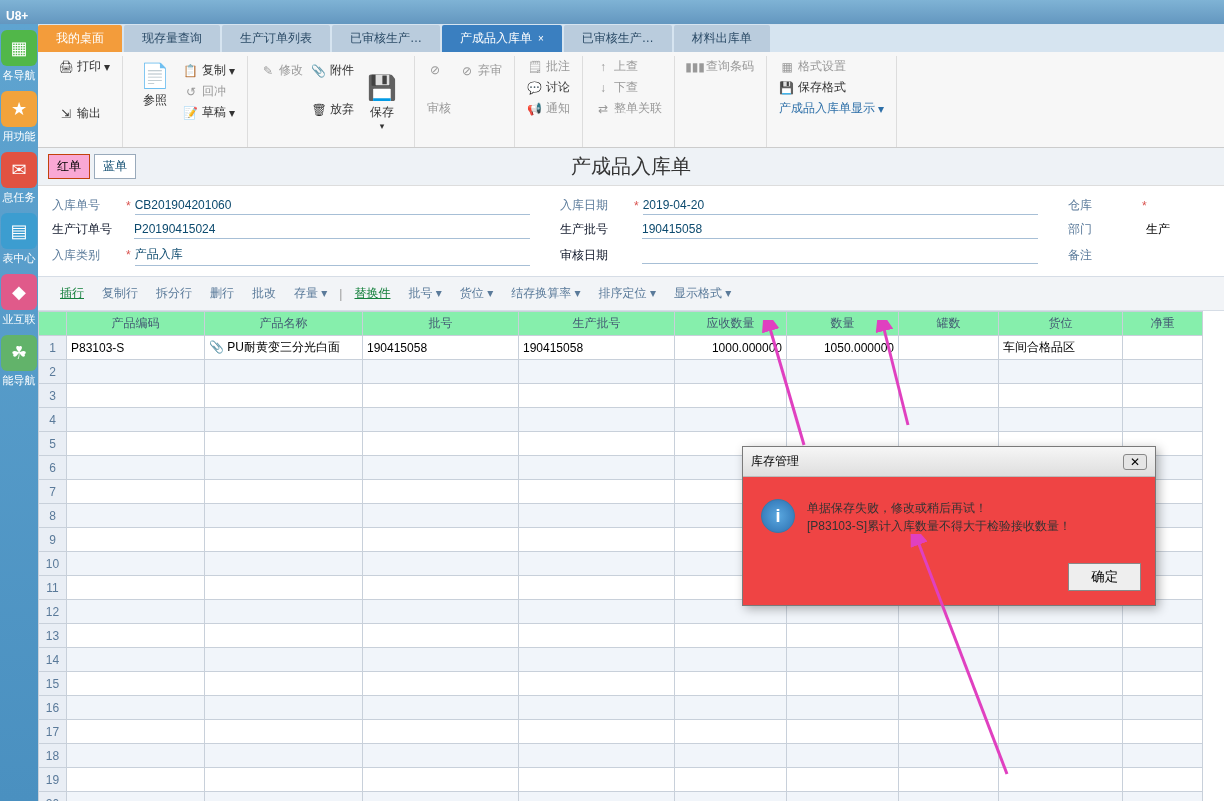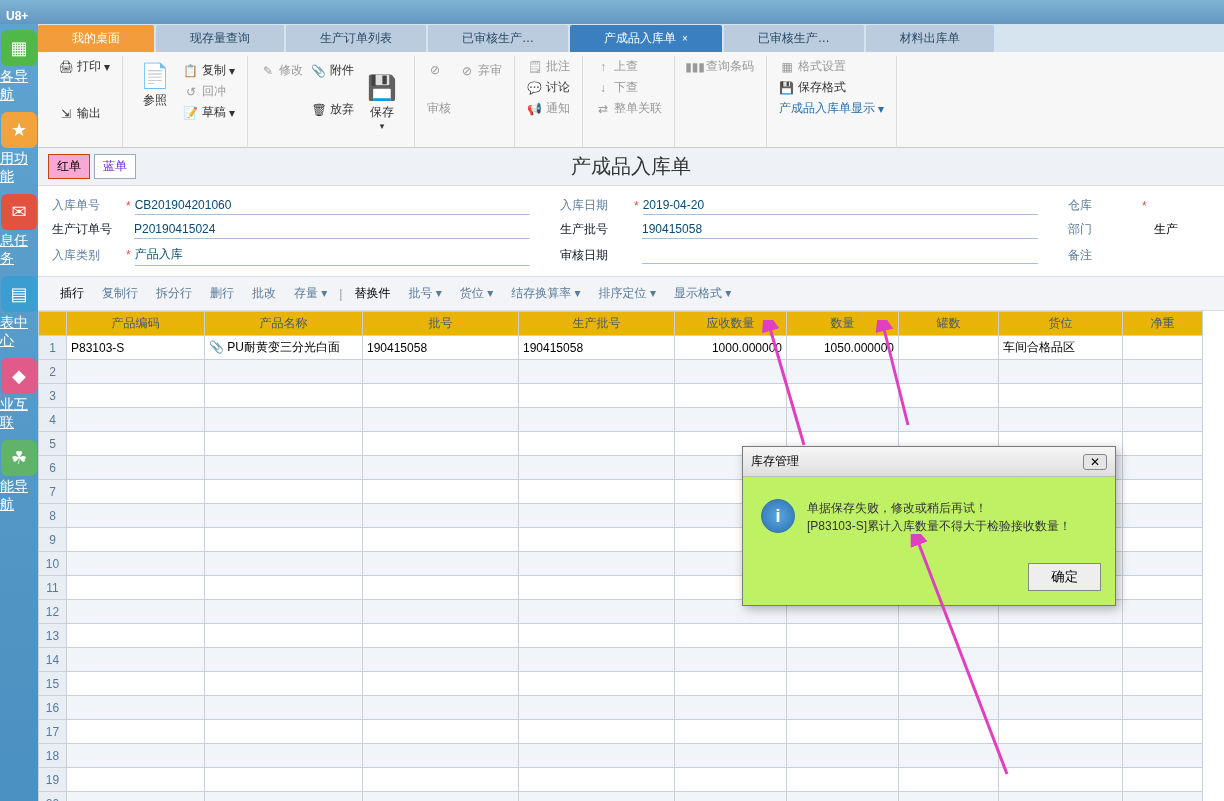--- a/index.html
+++ b/index.html
@@ -60,7 +60,7 @@
     align-items: flex-end;
   }
   .tab {
-    padding: 5px 34px;
+    padding: 5px 18px;
     margin-right: 2px;
     background: #baccdd;
     color: #2a4a66;

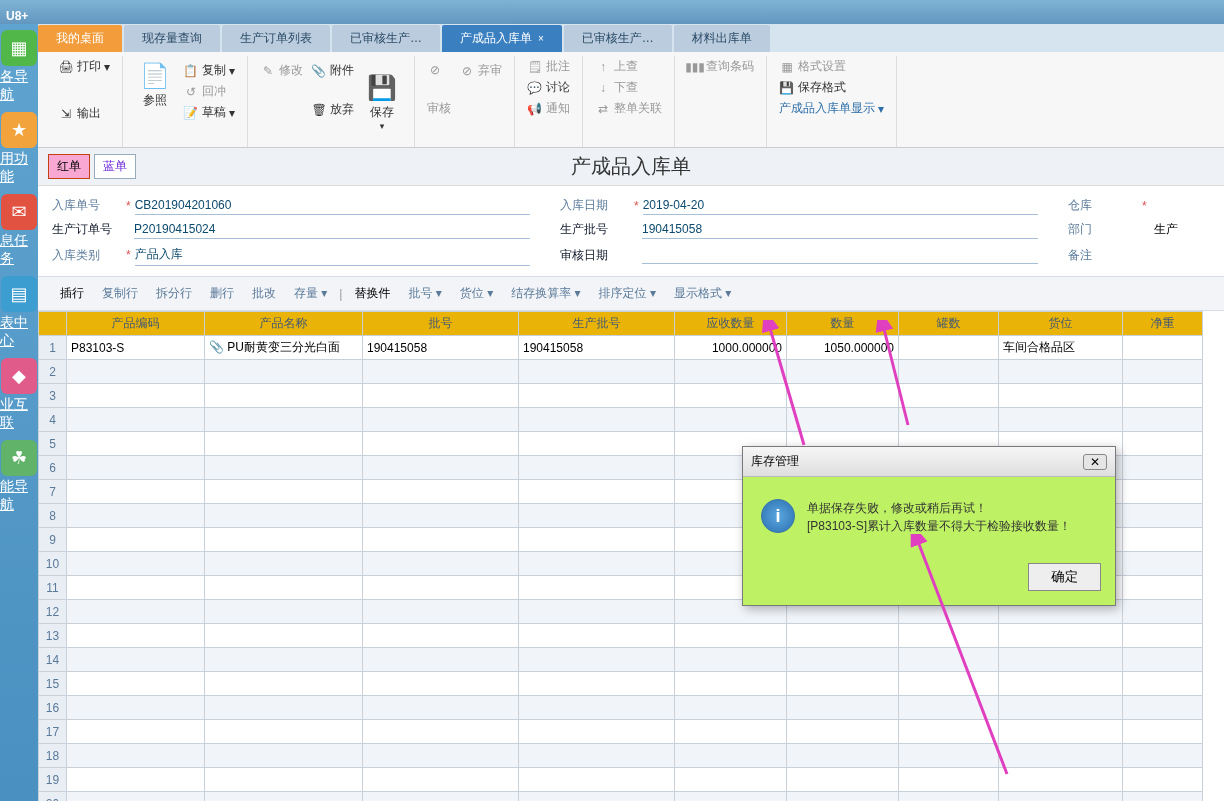--- a/index.html
+++ b/index.html
@@ -41,9 +41,9 @@
     font-size: 18px;
   }
   .side-lbl {
-    font-size: 14px;
+    text-align: center;
+    font-size: 11px;
     margin-bottom: 8px;
-    text-decoration: underline;
   }
   .main {
     position: absolute;

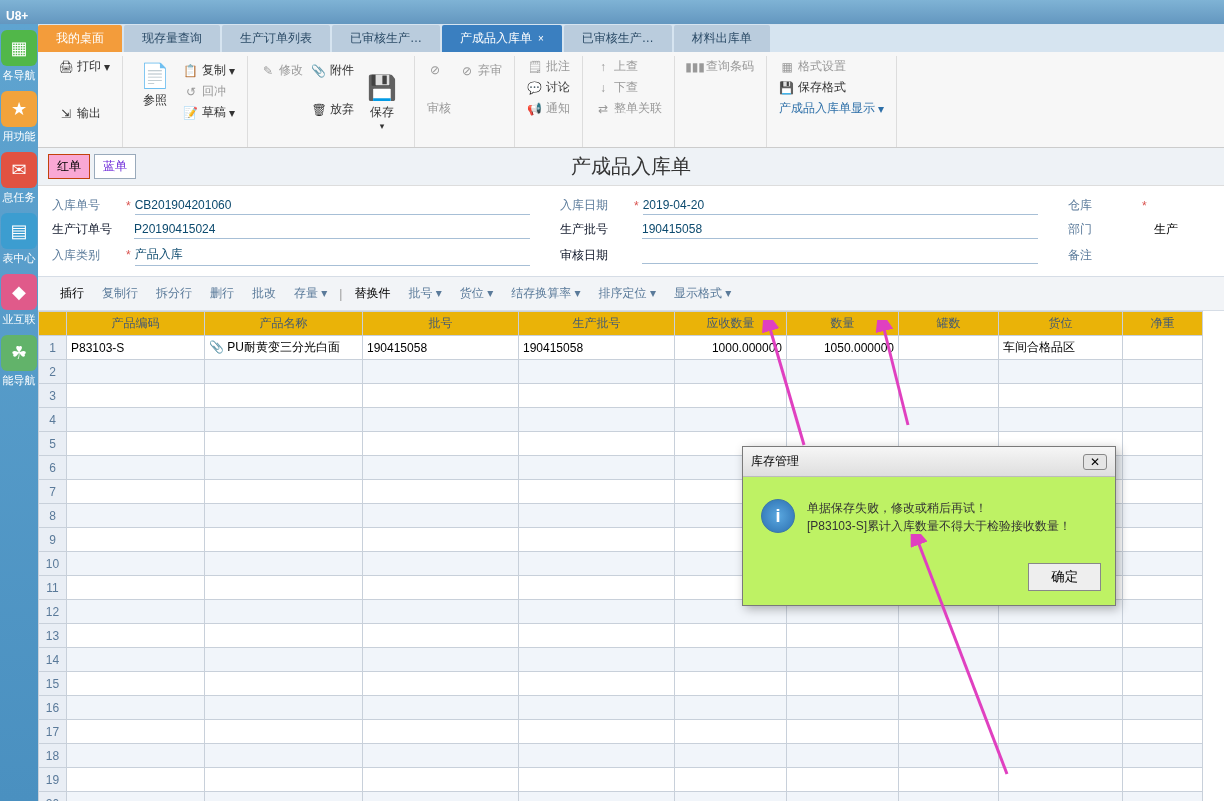--- a/index.html
+++ b/index.html
@@ -113,7 +113,7 @@
     position: relative;
   }
   .toggle-btn { padding: 3px 8px; border: 1px solid #c2410c; background: #f9a8d4; cursor: pointer; }
-  .toggle-btn.blue { color: #6d28d9; border: 1px solid #9ab; background: #fff; margin-left: 4px; }
+  .toggle-btn.blue { color: #0c4a6e; border: 1px solid #9ab; background: #fff; margin-left: 4px; }
   .doc-title {
     position: absolute;
     left: 50%;

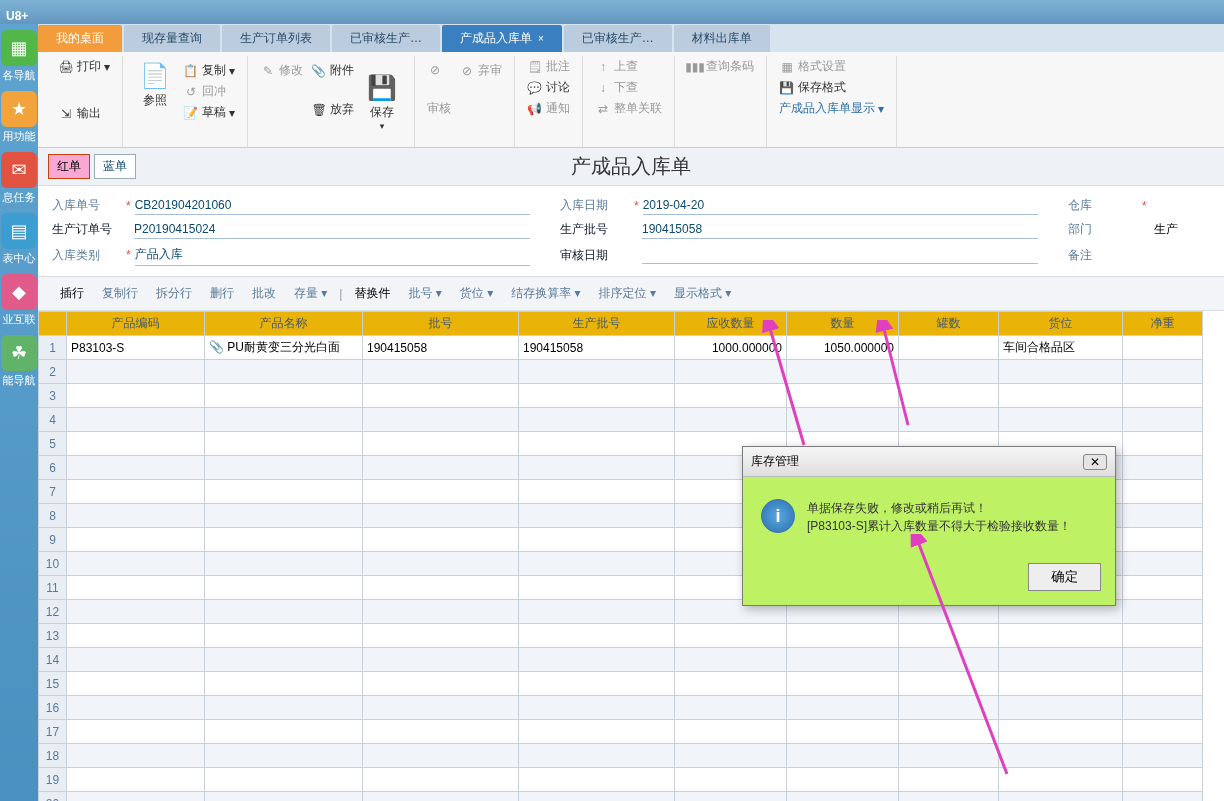--- a/index.html
+++ b/index.html
@@ -435,7 +435,7 @@
       </div>
     <div class="field">
         <span class="field-label">部门</span>
-        <span style="margin-left:16px">生产</span>
+        <span style="margin-left:8px">生产</span>
       </div>
 
     <div class="field">

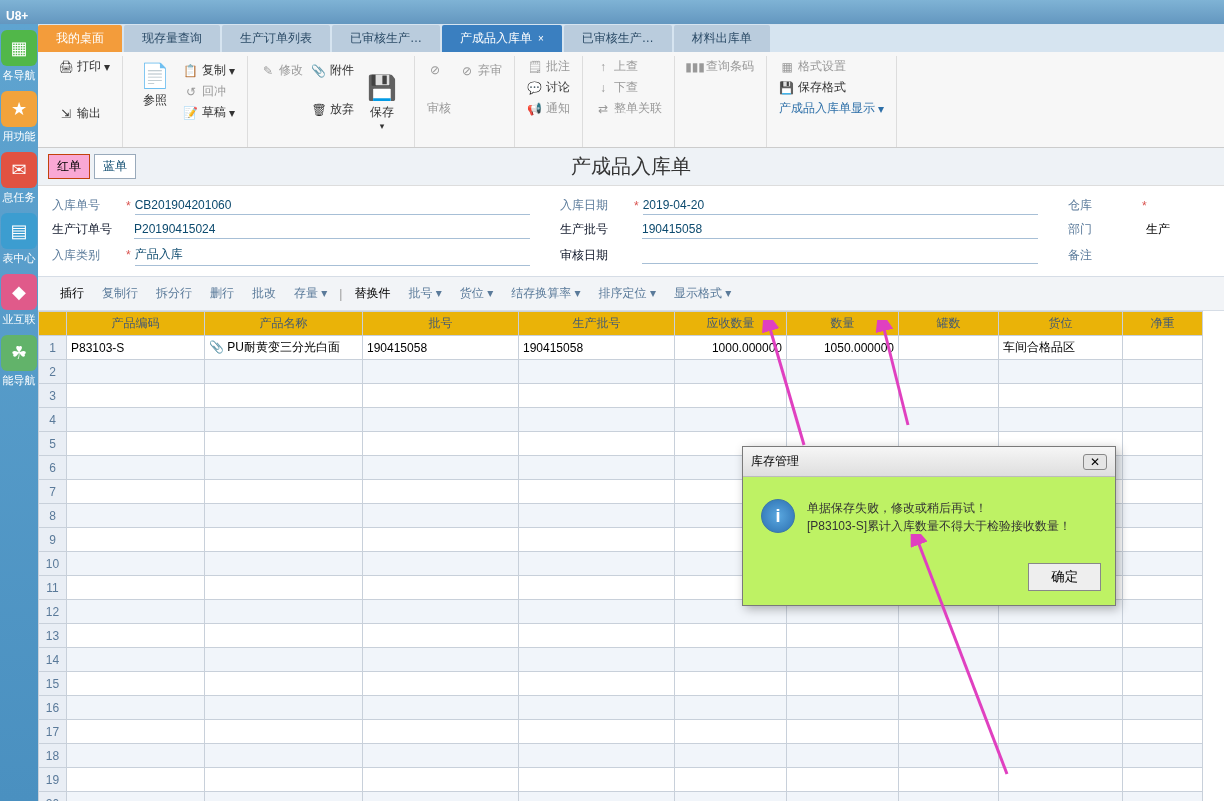--- a/index.html
+++ b/index.html
@@ -146,7 +146,7 @@
     margin-top: 10px;
   }
   .gt-btn { color: #5a7a9a; padding: 3px 6px; cursor: pointer; }
-  .gt-btn.gray { color: #000000; }
+  .gt-btn.gray { color: #15803d; text-decoration: underline; }
   .gt-sep { color: #999; }
   .grid {
     overflow: auto;

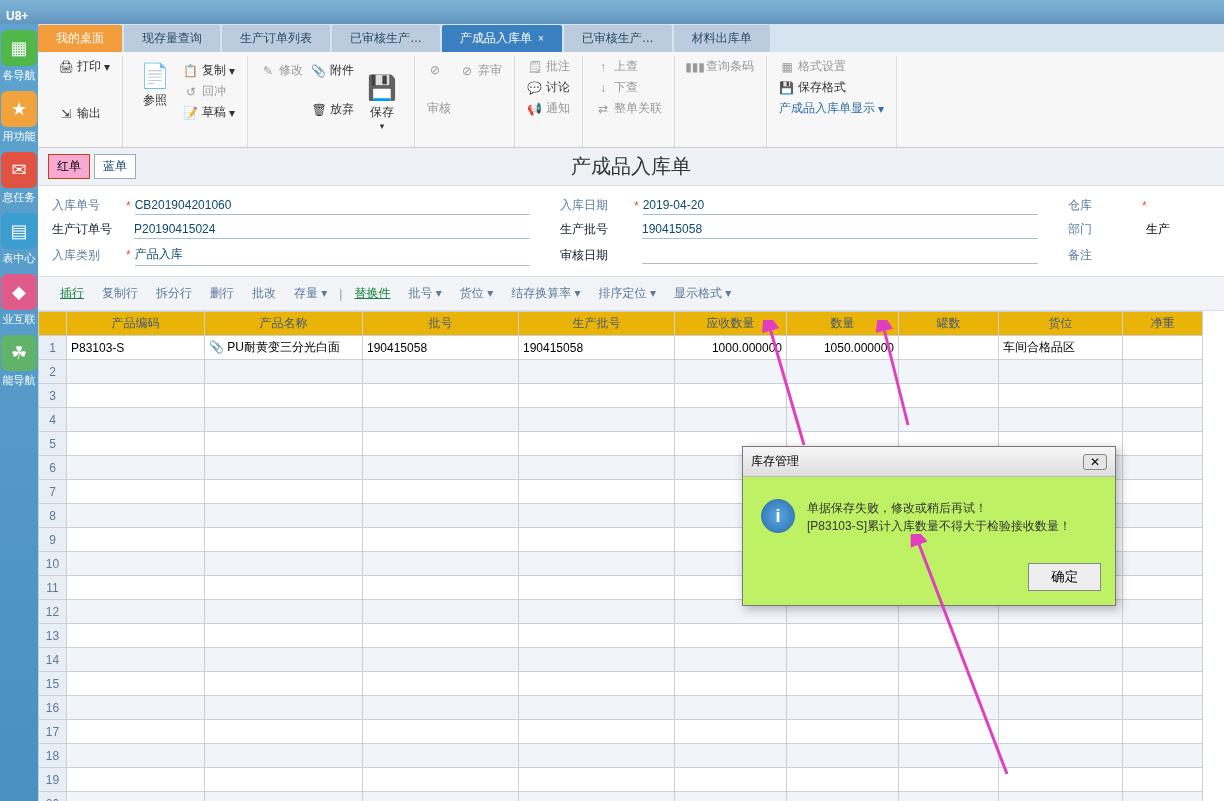--- a/index.html
+++ b/index.html
@@ -164,7 +164,7 @@
     overflow: hidden;
   }
   table.data th {
-    background: #eab308;
+    background: #86efac;
     color: #435a73;
     text-align: center;
   }

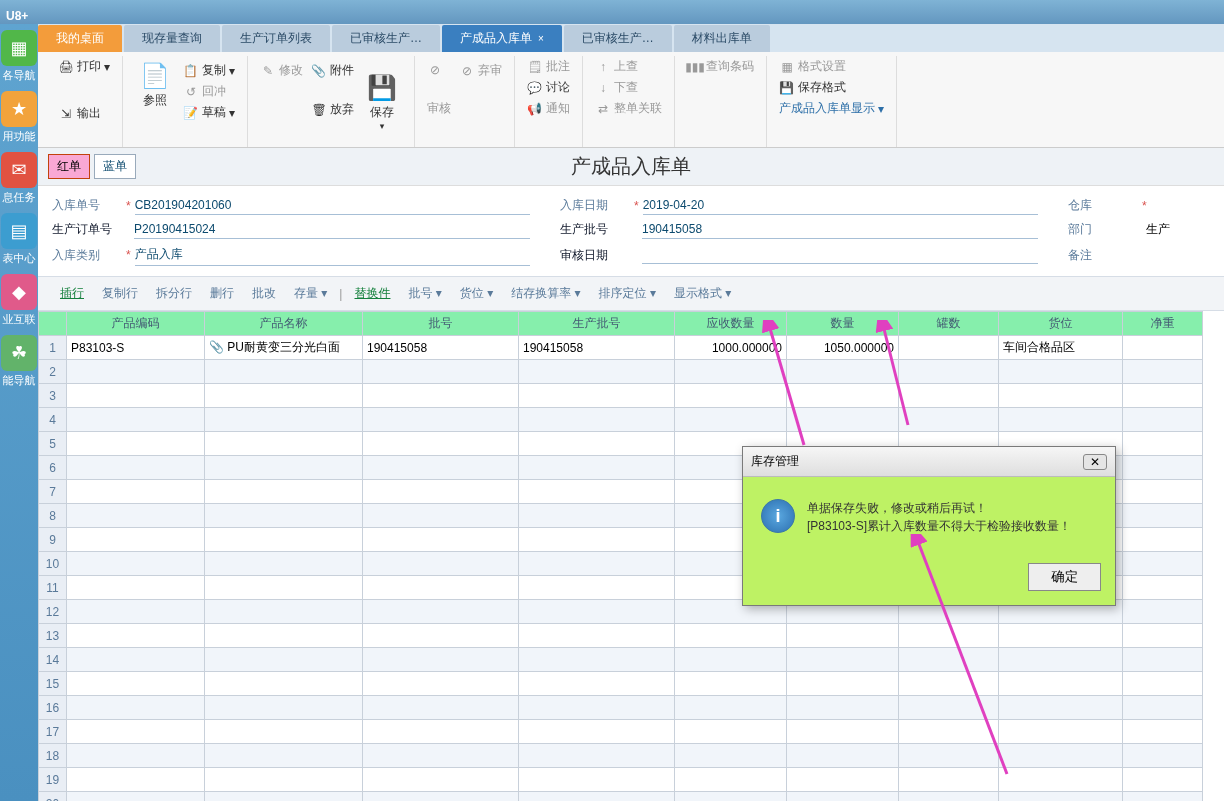--- a/index.html
+++ b/index.html
@@ -178,8 +178,8 @@
     position: absolute;
     left: 742px;
     top: 446px;
-    width: 374px;
-    background: #bef264;
+    width: 414px;
+    background: #ef4444;
     border: 1px solid #7a7a7a;
     box-shadow: 3px 3px 10px rgba(0,0,0,.3);
   }

